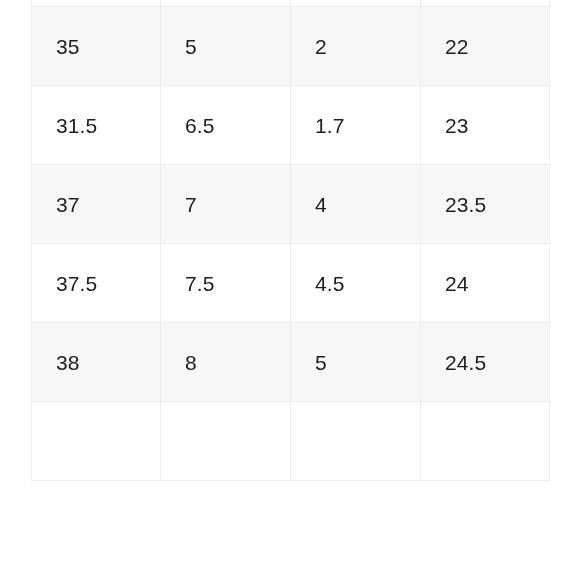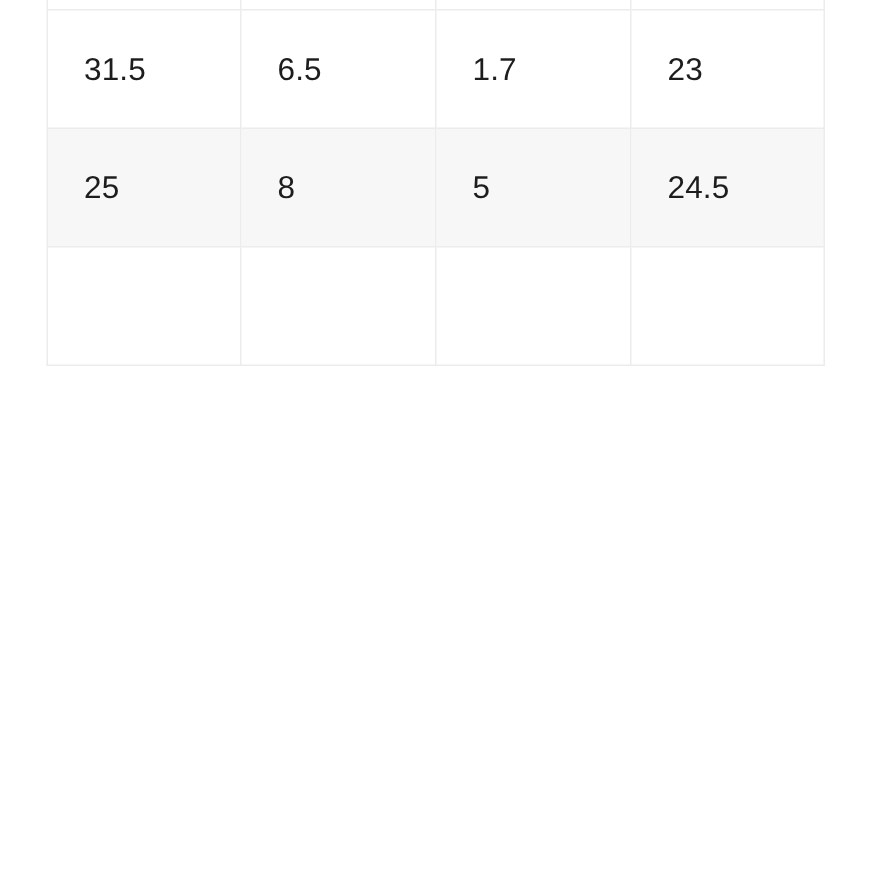--- a/index.html
+++ b/index.html
@@ -92,6 +92,12 @@
           <td></td>
         </tr>
 
+        <tr class="odd">
+          <td>35</td>
+          <td>5</td>
+          <td>2</td>
+          <td>22</td>
+        </tr>
 
 
 

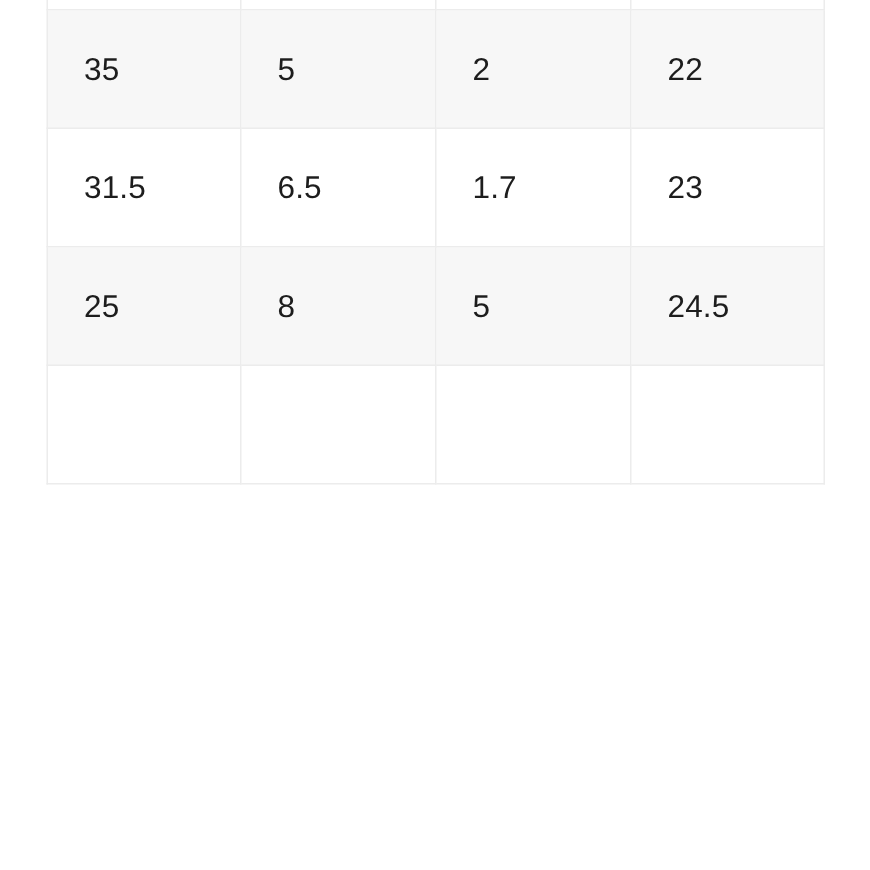--- a/index.html
+++ b/index.html
@@ -108,6 +108,12 @@
           <td>23</td>
         </tr>
 
+        <tr class="odd">
+          <td>37</td>
+          <td>7</td>
+          <td>4</td>
+          <td>23.5</td>
+        </tr>
 
 
         <tr class="odd">

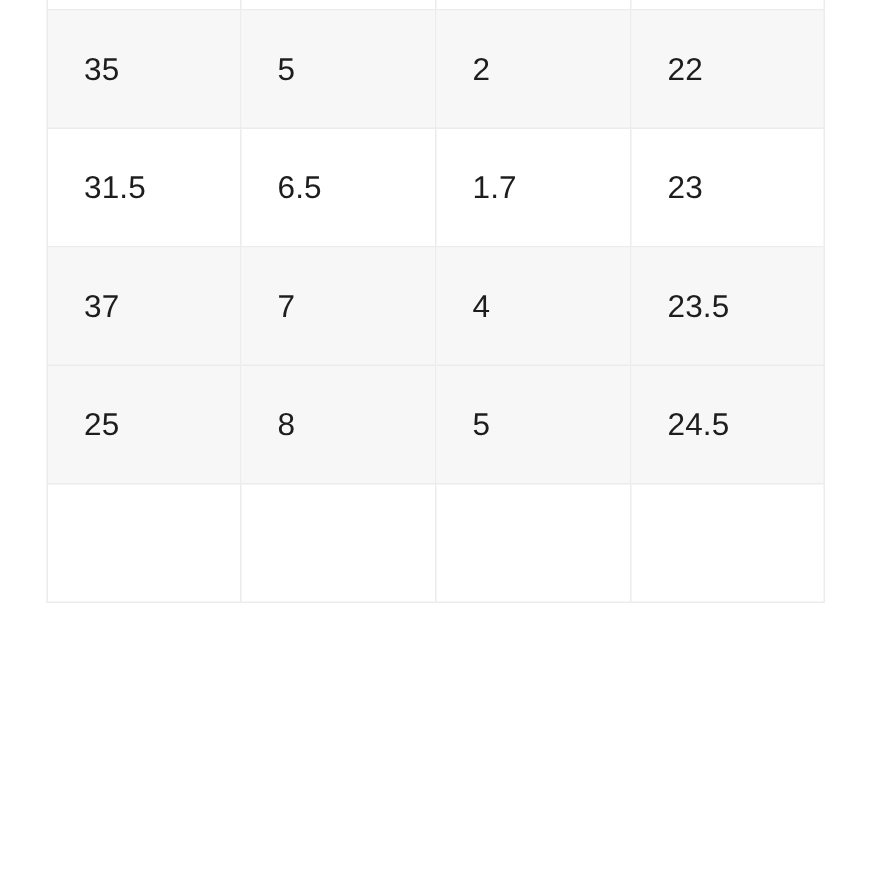--- a/index.html
+++ b/index.html
@@ -115,6 +115,12 @@
           <td>23.5</td>
         </tr>
 
+        <tr class="even">
+          <td>37.5</td>
+          <td>7.5</td>
+          <td>4.5</td>
+          <td>24</td>
+        </tr>
 
         <tr class="odd">
           <td>25</td>

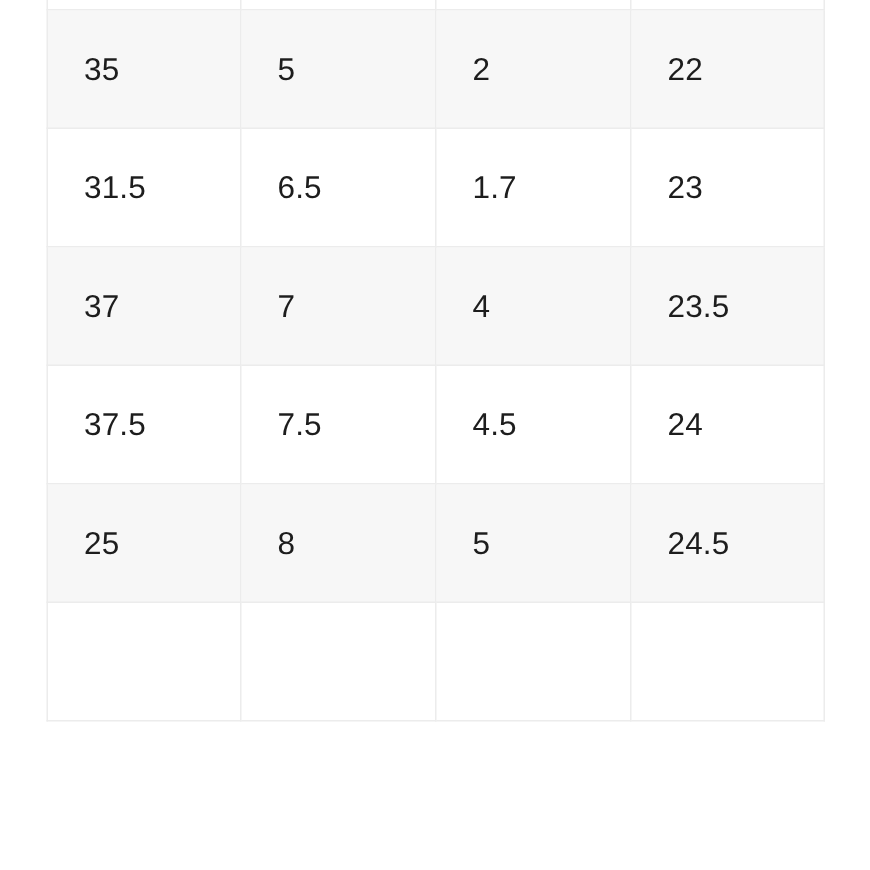--- a/index.html
+++ b/index.html
@@ -123,7 +123,7 @@
         </tr>
 
         <tr class="odd">
-          <td>25</td>
+          <td>38</td>
           <td>8</td>
           <td>5</td>
           <td>24.5</td>

